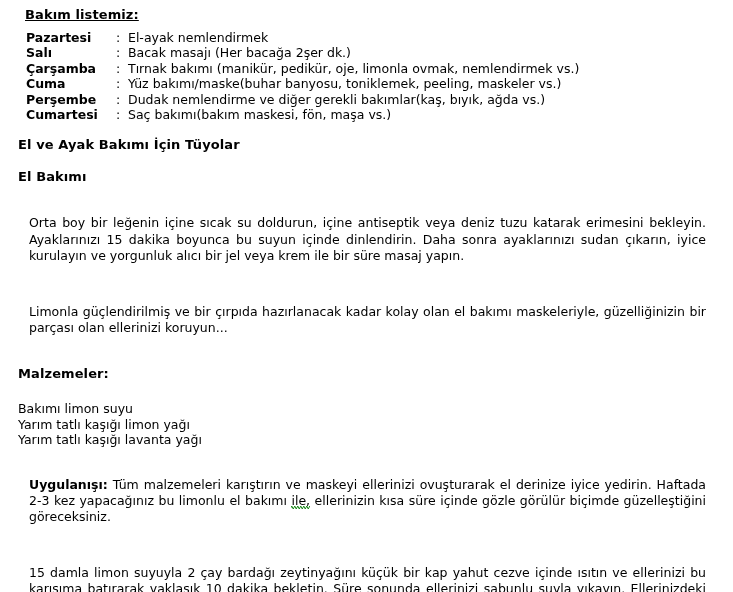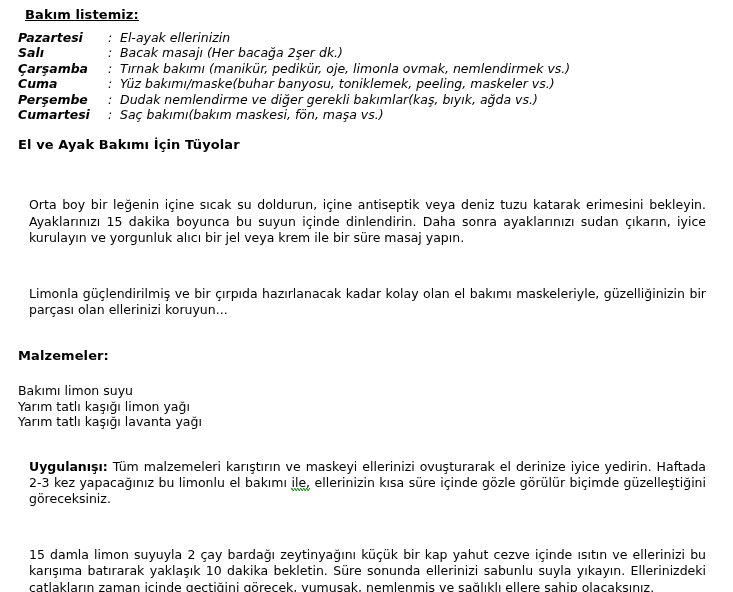--- a/index.html
+++ b/index.html
@@ -44,9 +44,8 @@
   
   .schedule {
     border-collapse: collapse;
-    margin: 6px 0 0 0;
+    margin: 6px 0 0 8px;
     table-layout: fixed;
-    font-style: italic;
   }
   .schedule td {
     padding: 0;

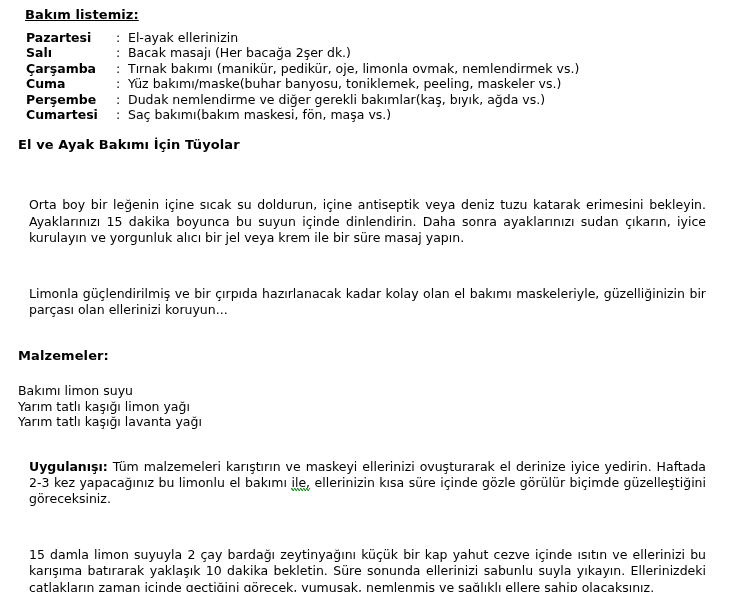--- a/index.html
+++ b/index.html
@@ -114,7 +114,7 @@
       <tr class="sch-row">
         <td class="sch-day">Pazartesi</td>
         <td class="sch-colon">:</td>
-        <td class="sch-task">El-ayak ellerinizin</td>
+        <td class="sch-task">El-ayak nemlendirmek</td>
       </tr>
       <tr class="sch-row">
         <td class="sch-day">Salı</td>

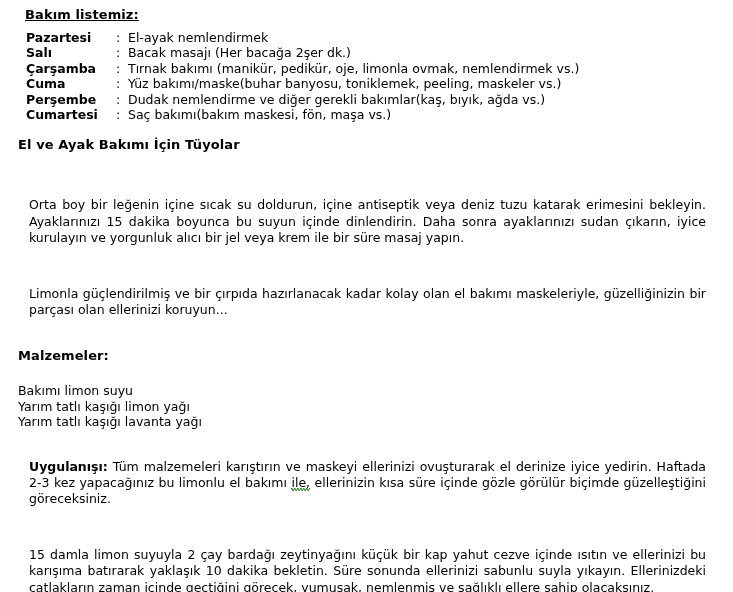--- a/index.html
+++ b/index.html
@@ -150,6 +150,7 @@
 
   <div class="gap-md"></div>
 
+  <div class="section-heading">El Bakımı</div>
 
   <div class="gap-lg"></div>
 

